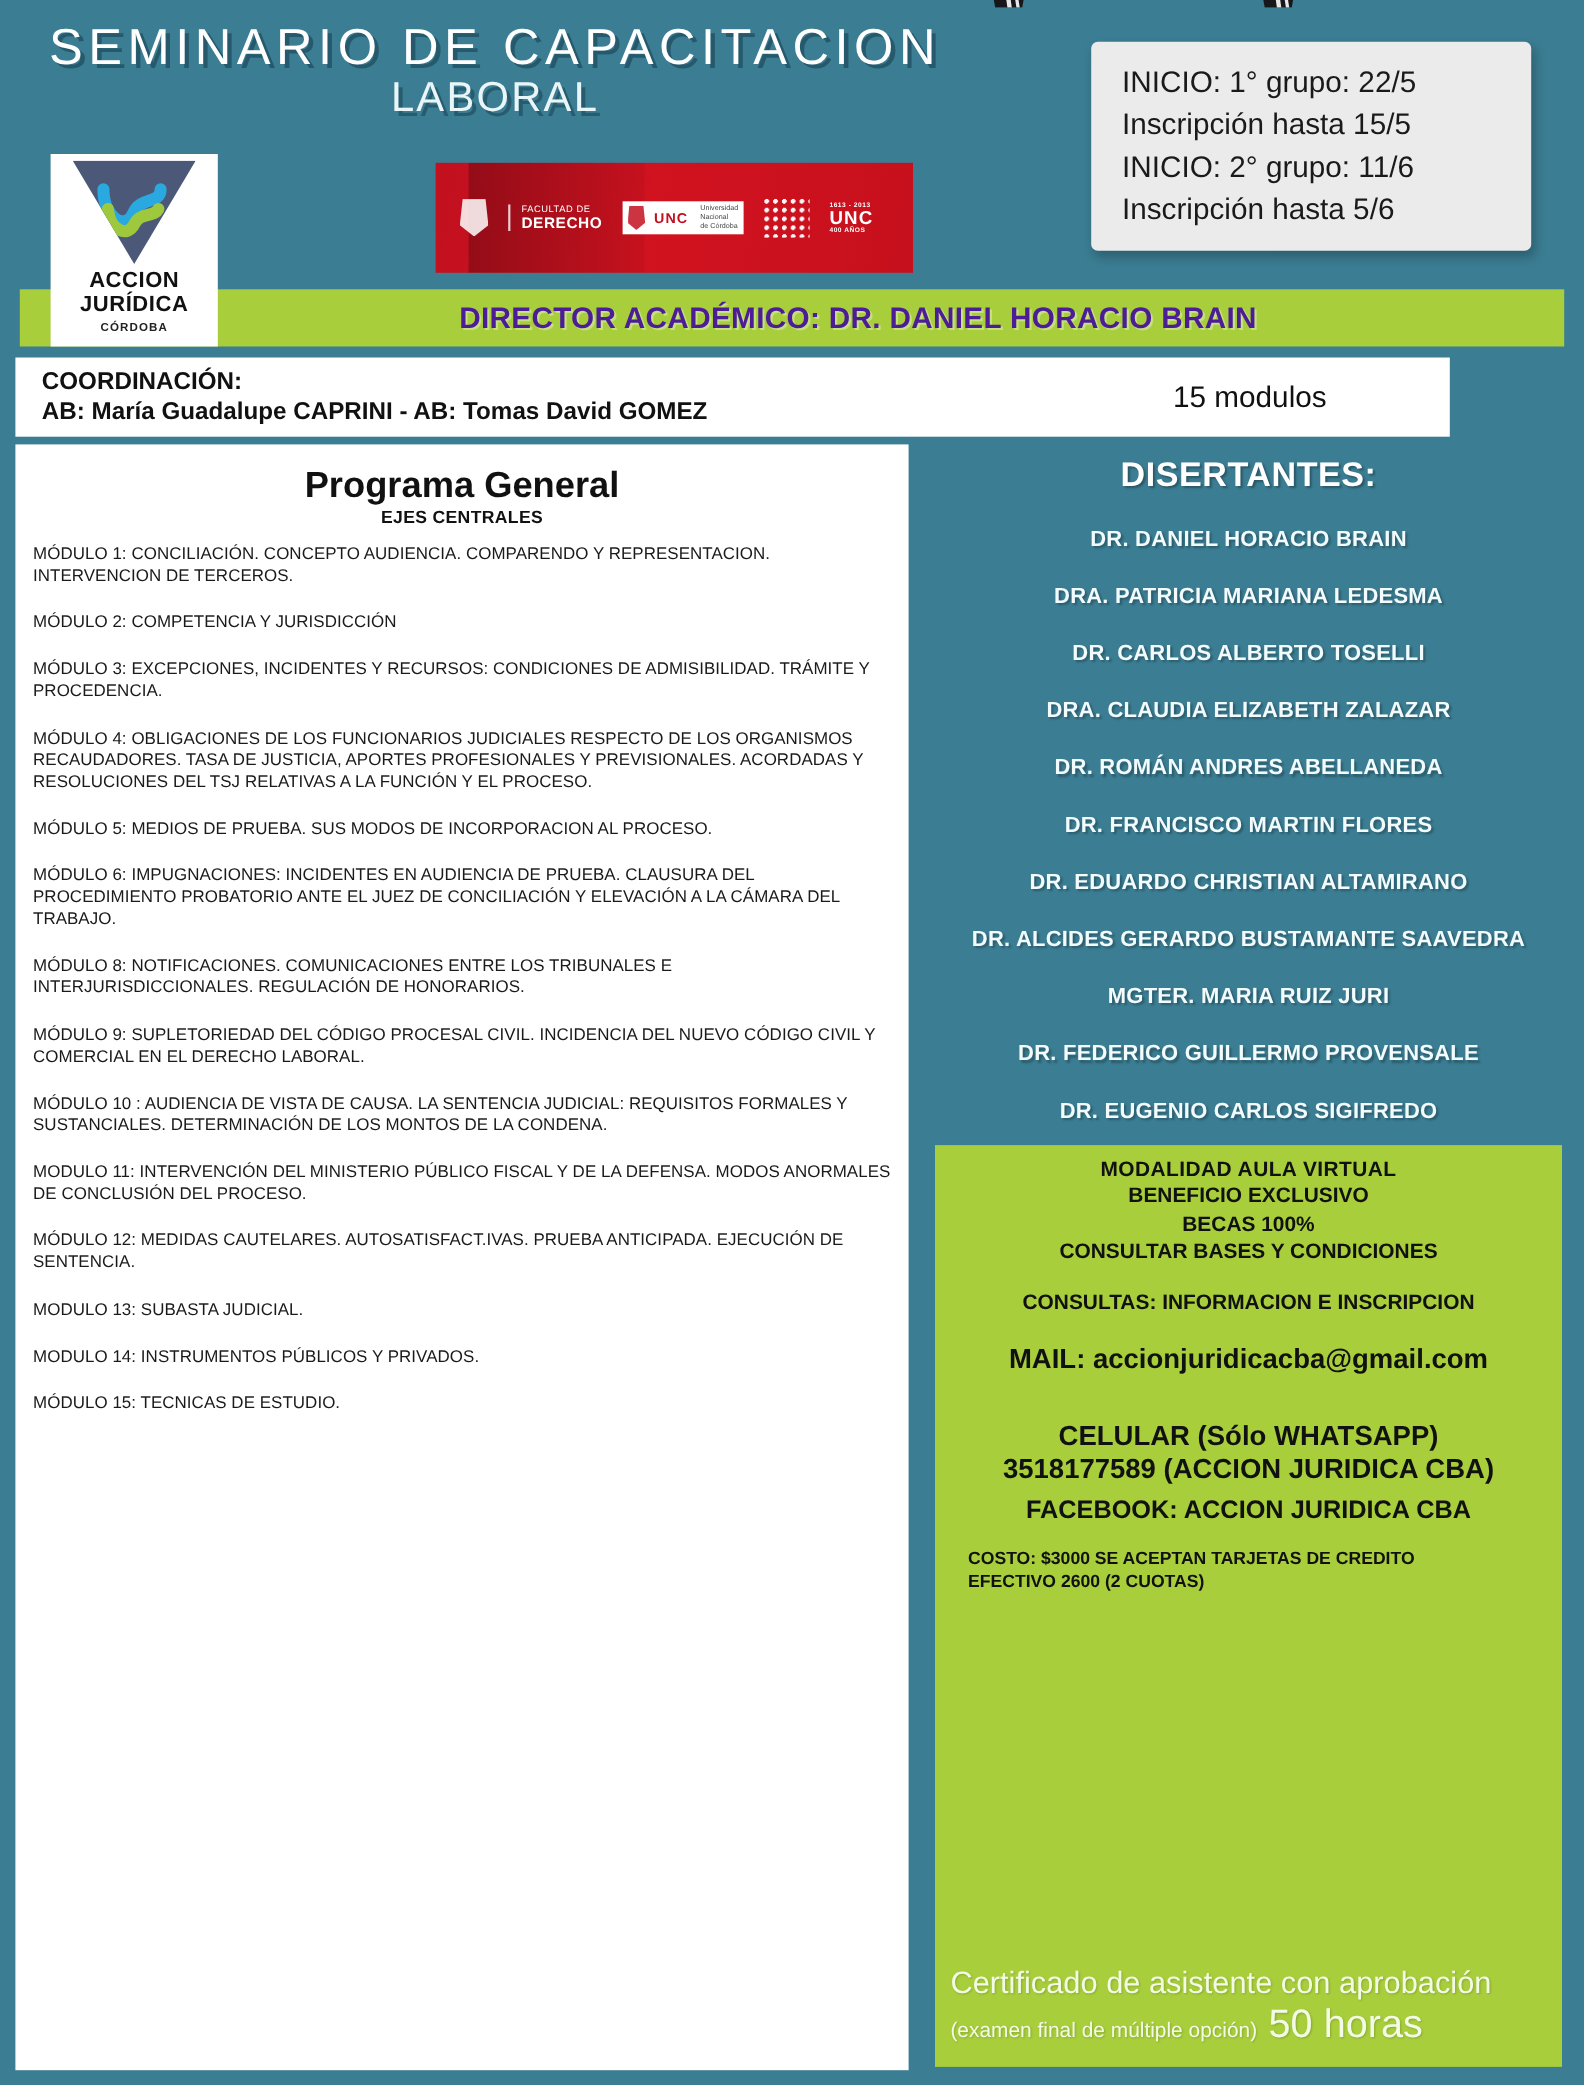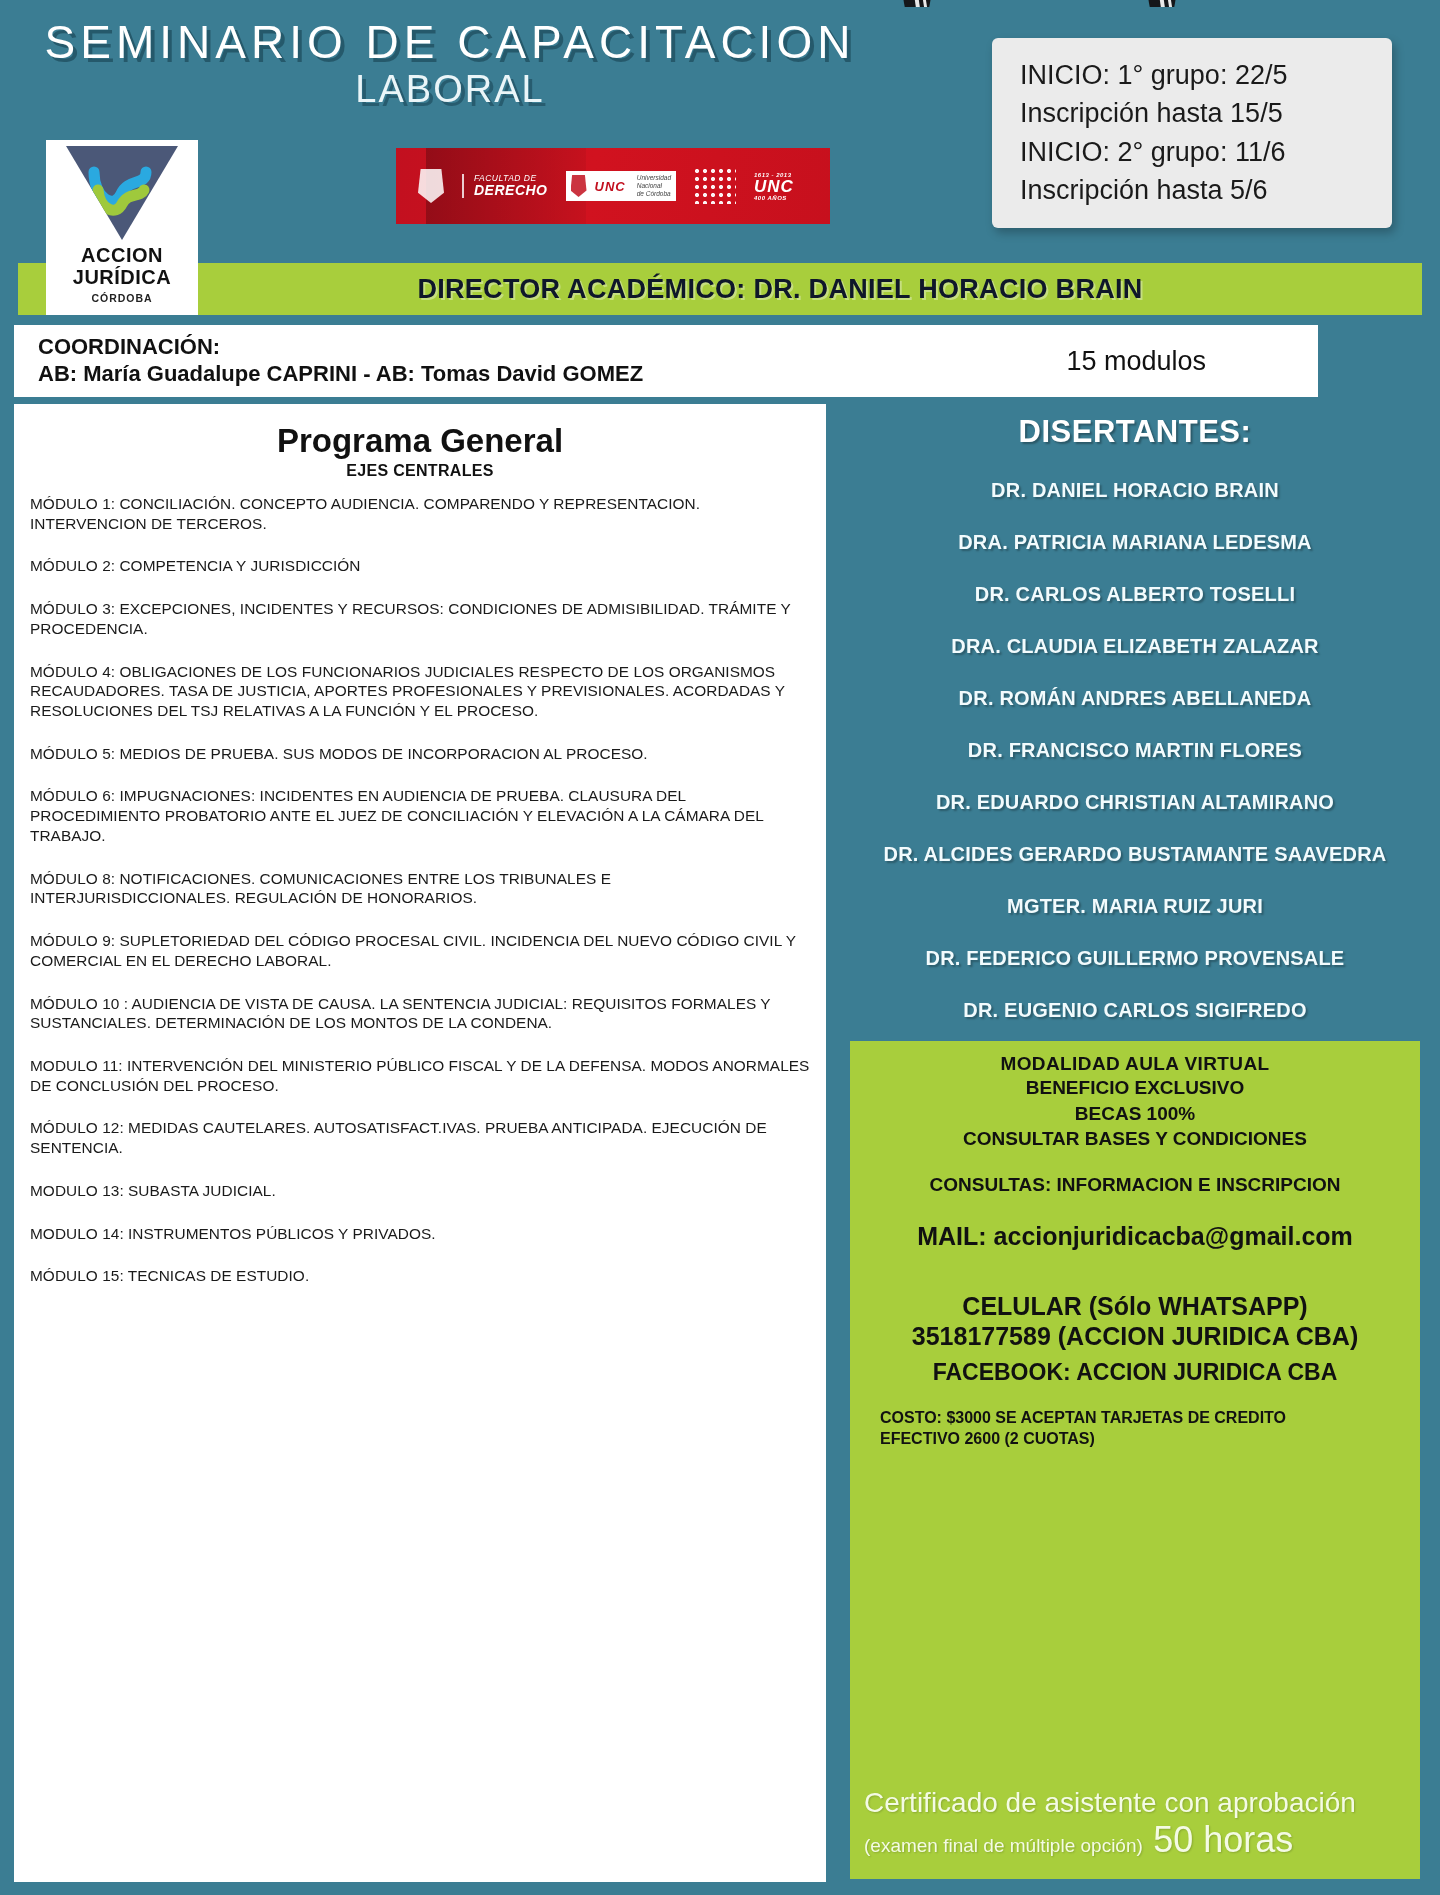--- a/index.html
+++ b/index.html
@@ -95,10 +95,9 @@
     left: 396px;
     top: 148px;
     width: 434px;
-    height: 76px;
+    height: 100px;
     background: linear-gradient(100deg, #c2101f 0%, #d1121f 45%, #c7101d 100%);
     overflow: hidden;
-    font-style: italic;
   }
   .unc-banner::after {
     content: "";

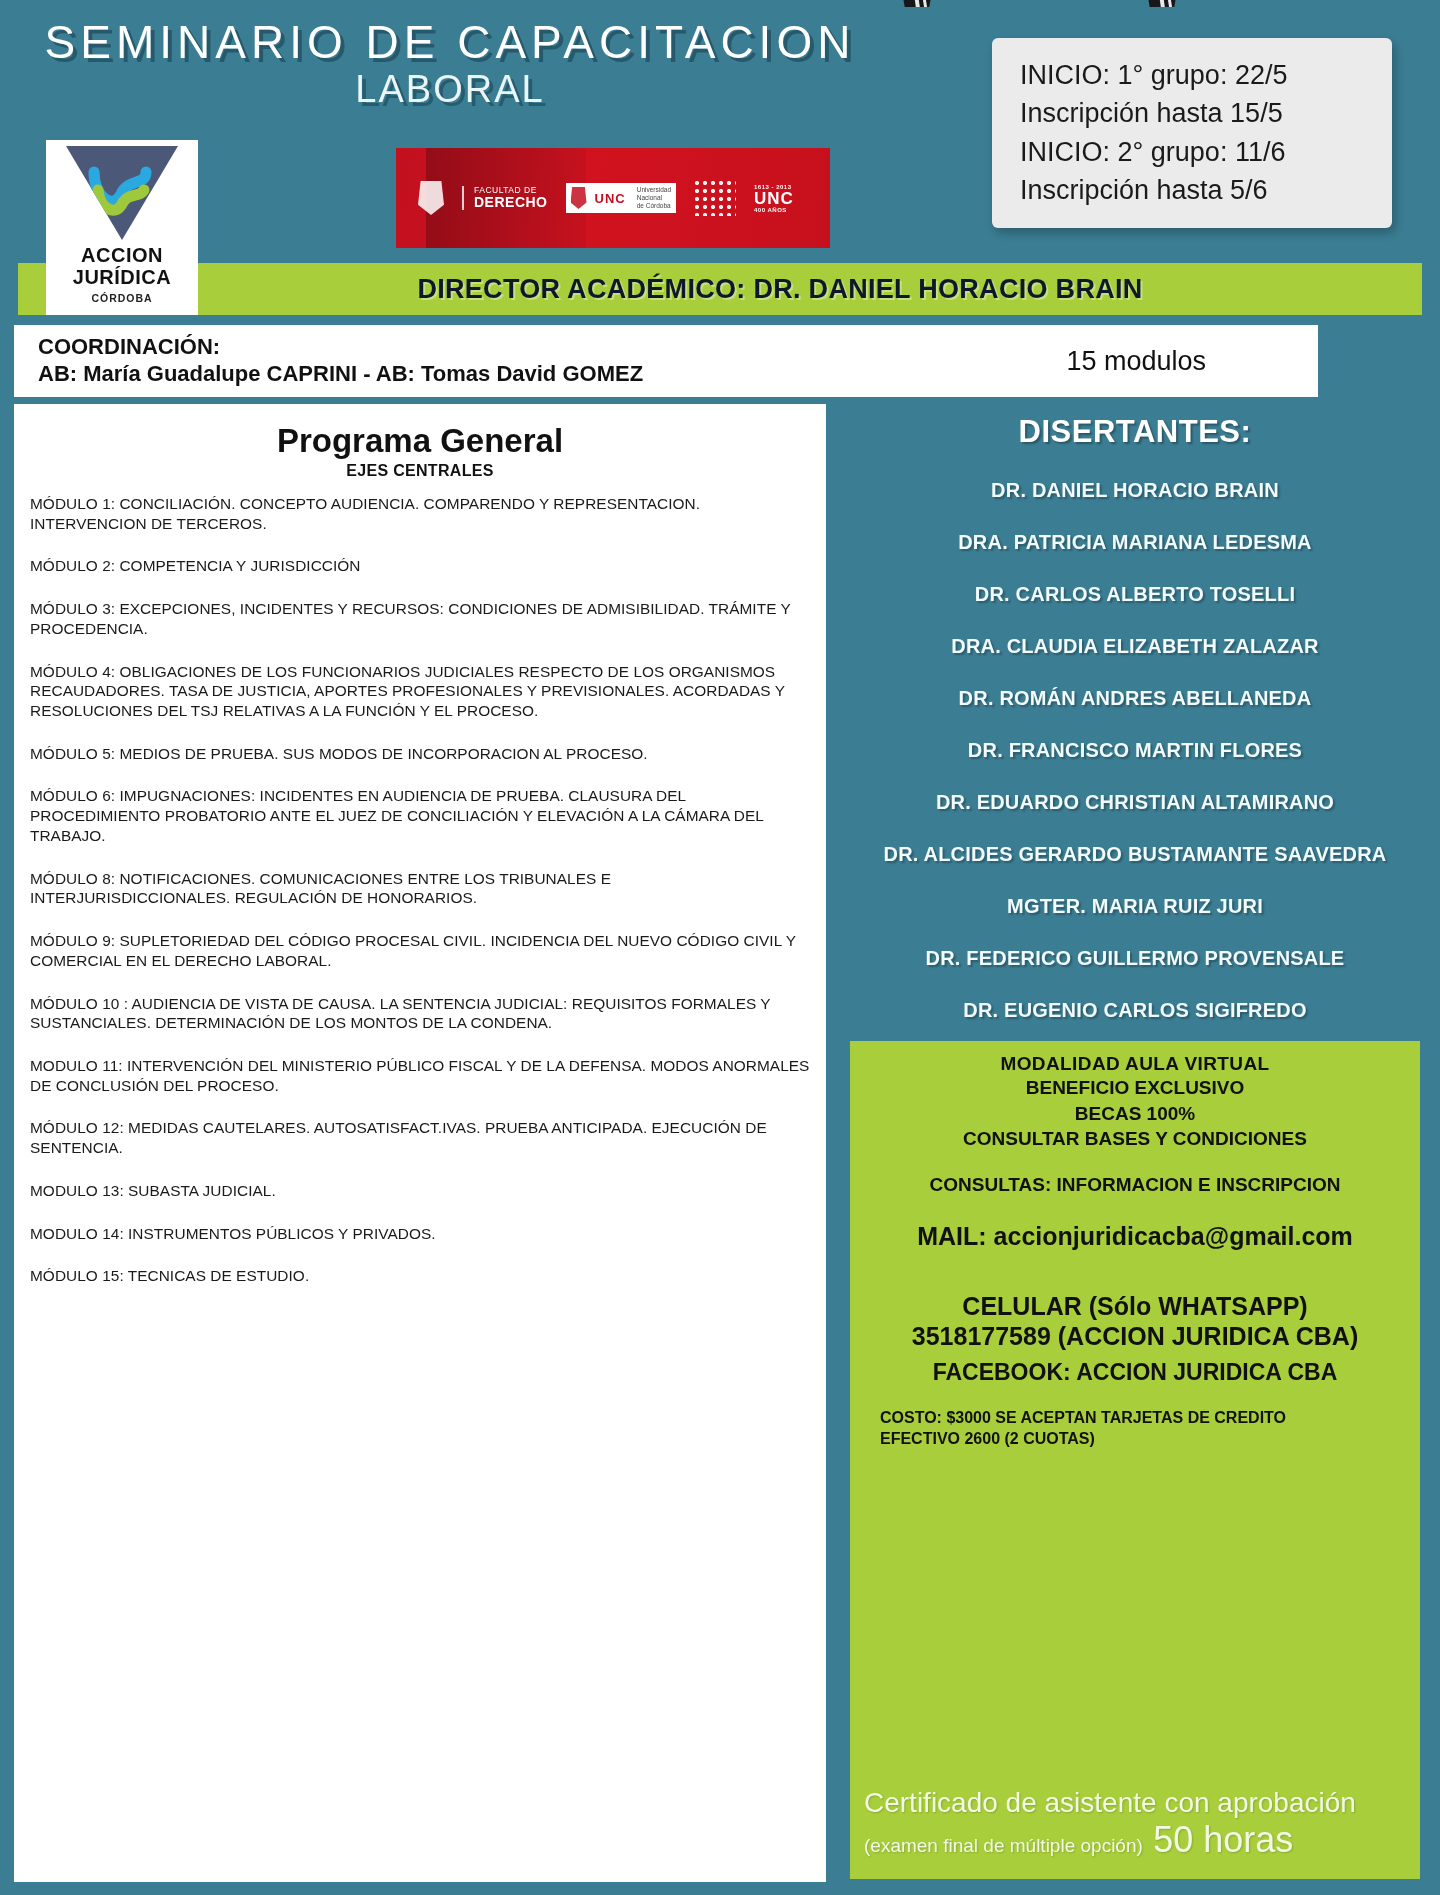--- a/index.html
+++ b/index.html
@@ -206,7 +206,7 @@
   .director-text {
     font-size: 27px;
     font-weight: bold;
-    color: #0f172a;
+    color: #4c1d95;
     letter-spacing: .3px;
     text-shadow: 2px 2px 0 rgba(255,255,255,0.35);
     padding-left: 120px;

